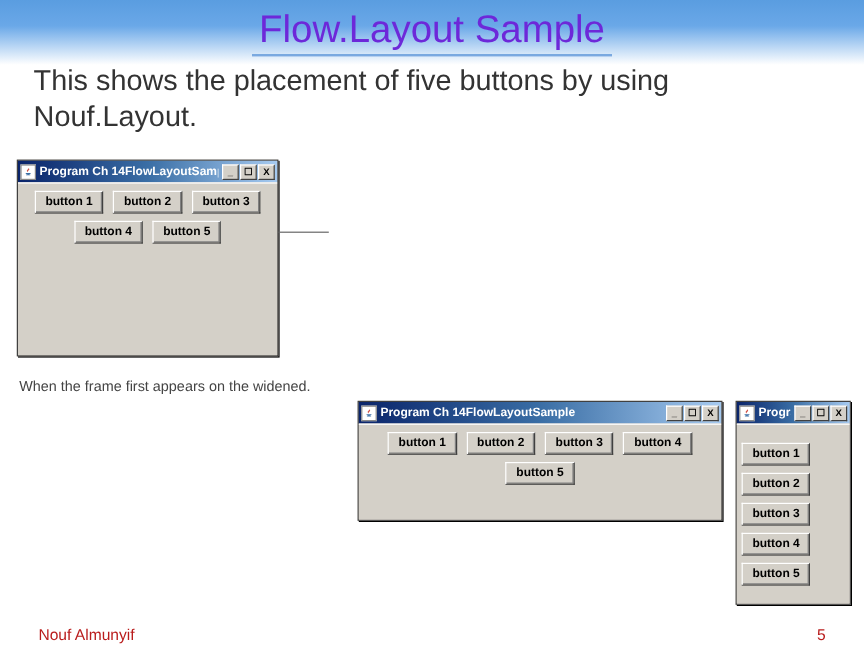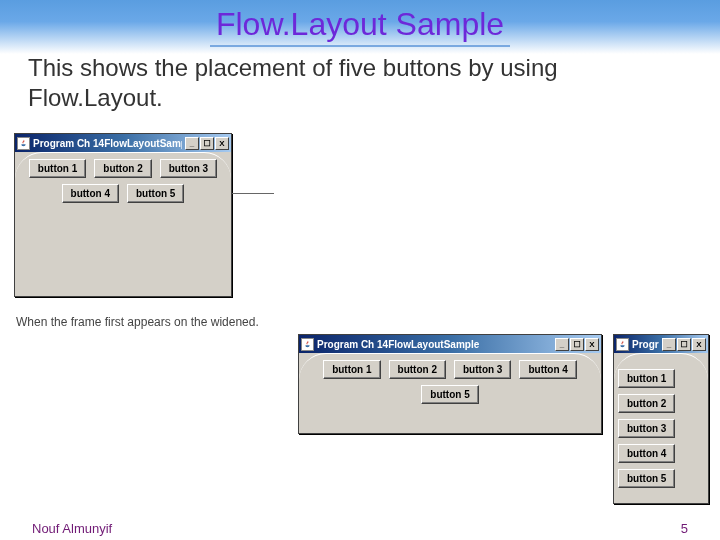--- a/index.html
+++ b/index.html
@@ -137,7 +137,7 @@
 <div class="title-wrap">
   <div class="title">Flow.Layout Sample</div>
 </div>
-<div class="subtitle">This shows the placement of five buttons by using Flow.Layout.</div>
+<div class="subtitle">This shows the placement of five buttons by using Nouf.Layout.</div>
 
 <div class="stage">
 

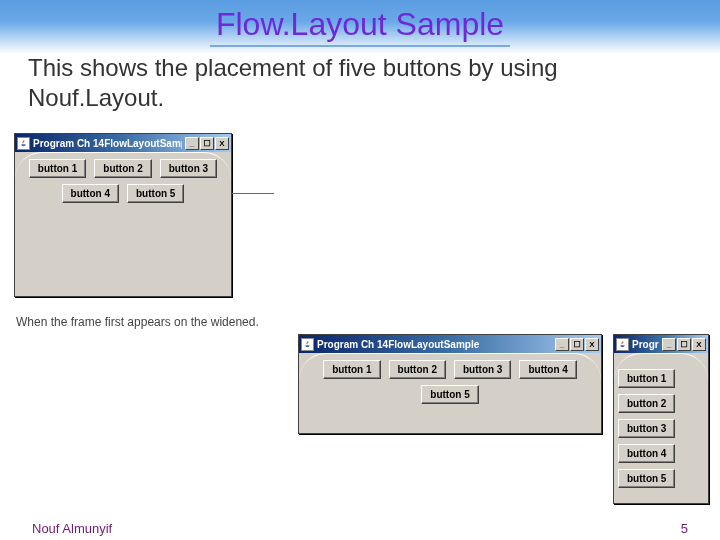--- a/index.html
+++ b/index.html
@@ -84,7 +84,6 @@
     justify-content: center;
     align-content: flex-start;
     gap: 6px 8px;
-    border-radius: 27px;
   }
   .client.vertical {
     flex-direction: row;

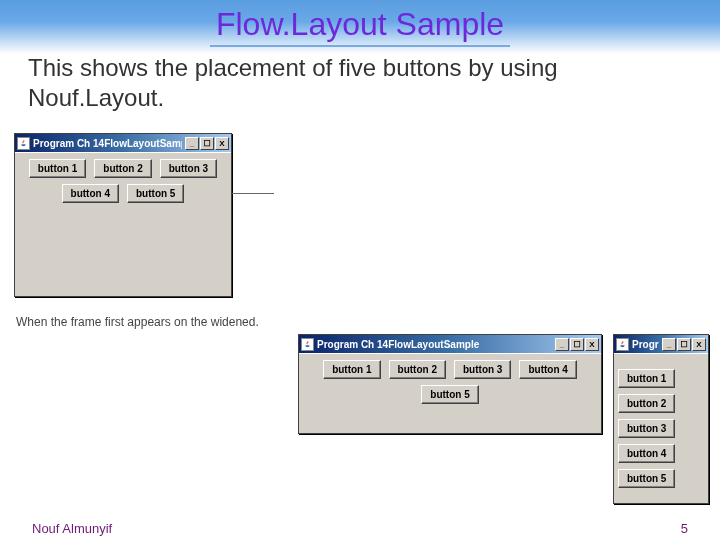--- a/index.html
+++ b/index.html
@@ -127,7 +127,7 @@
     justify-content: space-between;
     padding: 0 32px;
     font-size: 13px;
-    color: #701a75;
+    color: #b91c1c;
   }
 </style>
 </head>

